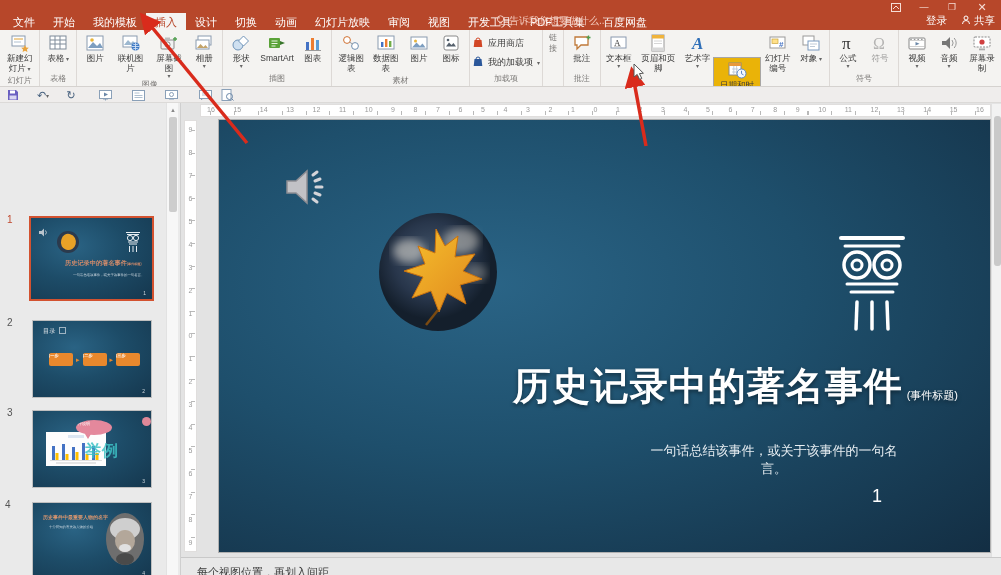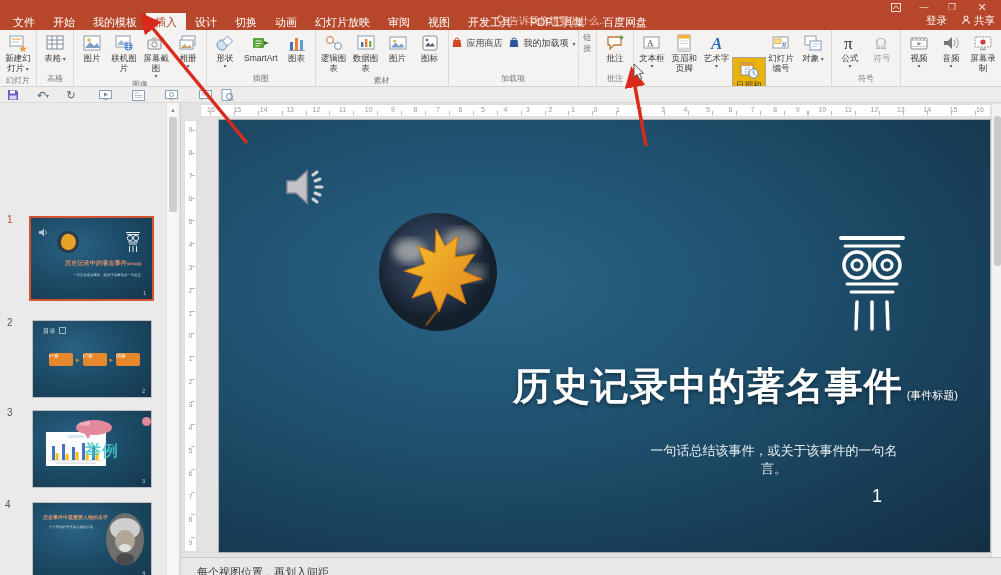--- a/index.html
+++ b/index.html
@@ -33,7 +33,7 @@
   .rgroup-label{font-size:8px;color:#7c7a78;text-align:center;padding:1px 0 2px 0;}
   .rbtn.disabled{filter:grayscale(1);opacity:.5;}
   .rbtn.pressed{background:#eab308;outline:1px solid #a8a6a4;margin-top:27px;}
-  .stackgrp{display:flex;flex-direction:row;justify-content:flex-start;gap:5px;padding-top:5px;}
+  .stackgrp{display:flex;flex-direction:column;justify-content:flex-start;gap:5px;padding-top:5px;}
   .srow{display:flex;align-items:center;gap:4px;font-size:9px;color:#3b3b3b;cursor:pointer;white-space:nowrap;}
 
   

